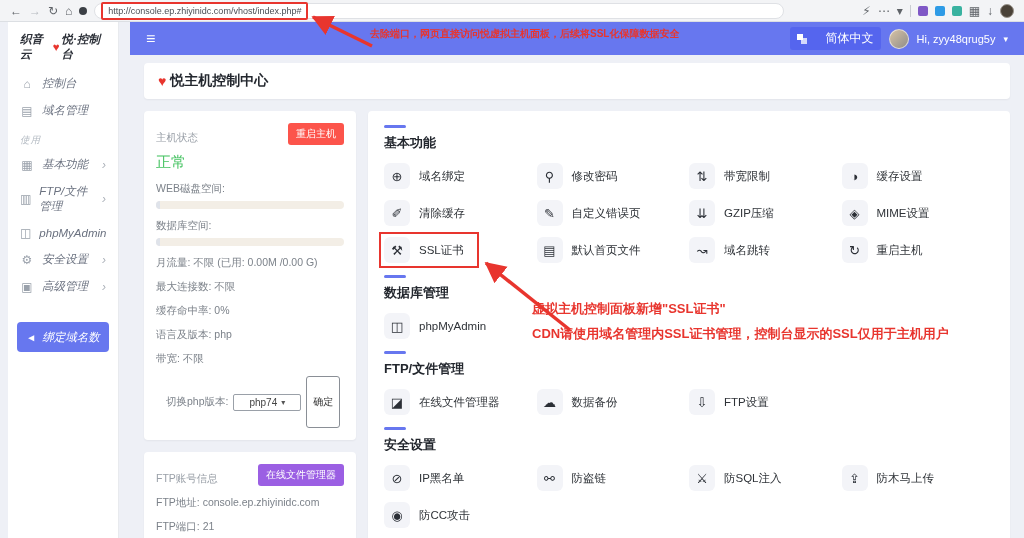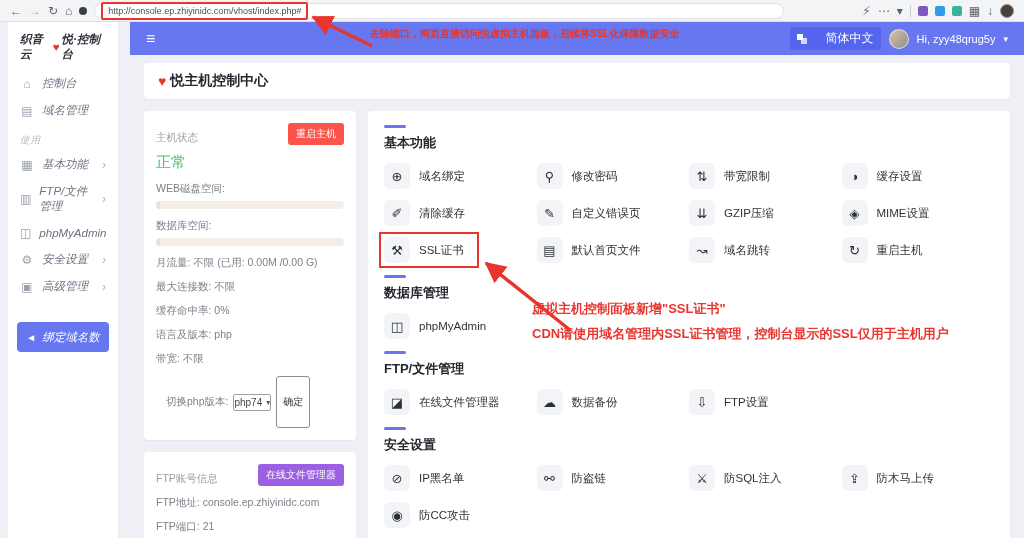--- a/index.html
+++ b/index.html
@@ -65,7 +65,7 @@
   .pfill{height:100%;width:2%;background:#dfe3ea;}
   .phprow{display:flex;align-items:center;gap:5px;margin-top:10px;}
   .phprow .frow{margin-top:0;margin-left:10px;}
-  .select{display:inline-flex;align-items:center;gap:4px;border:1px solid #9aa0a8;border-radius:2px;padding:2px 0;font-size:10px;color:#444;cursor:pointer;background:#fff;}
+  .select{display:inline-flex;align-items:center;gap:4px;border:1px solid #9aa0a8;border-radius:2px;padding:2px 15px;font-size:10px;color:#444;cursor:pointer;background:#fff;}
   .scaret{color:#555;font-size:8px;}
   .btn.outline{background:#fff;color:#333;border:1px solid #8a8f96;padding:18px 6px;}
 

